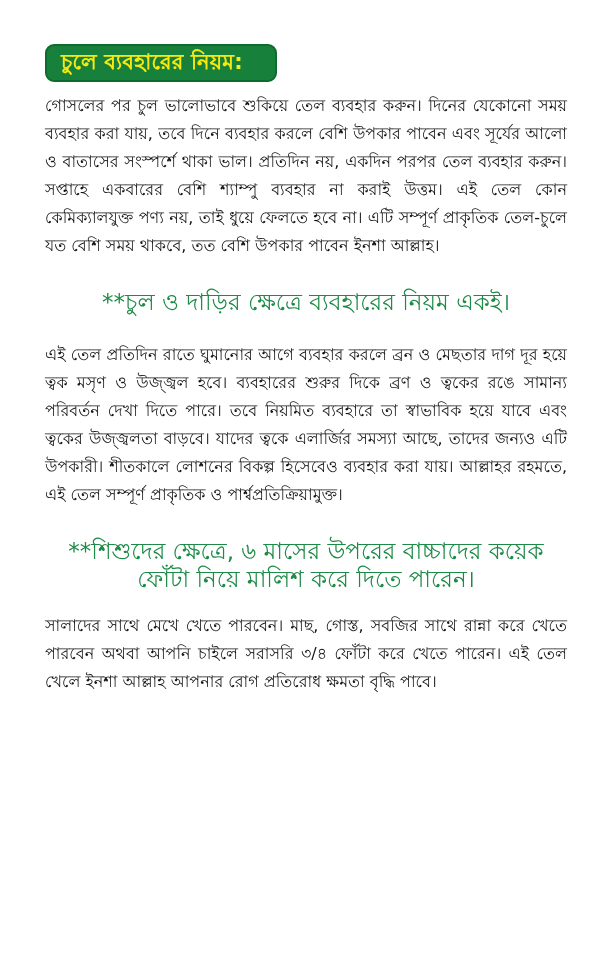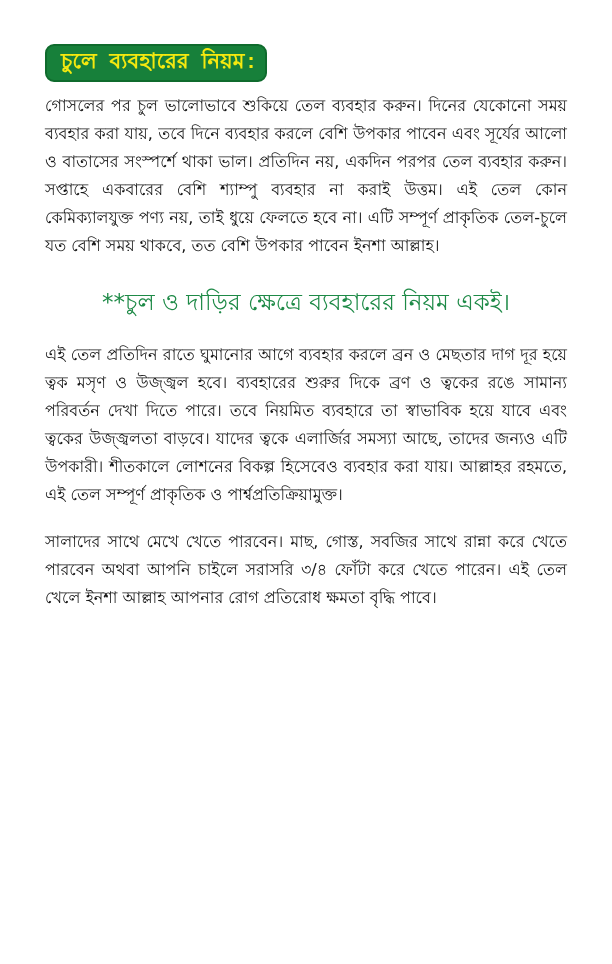--- a/index.html
+++ b/index.html
@@ -28,10 +28,9 @@
     font-size: 21px;
     font-weight: bold;
     line-height: 1;
-    padding: 6px 7px 7px 14px;
+    padding: 6px 32px 7px 14px;
     border-radius: 9px;
     letter-spacing: 0.2px;
-    font-family: Liberation Mono, monospace;
   }
   .badge.centered {
     min-width: 145px;

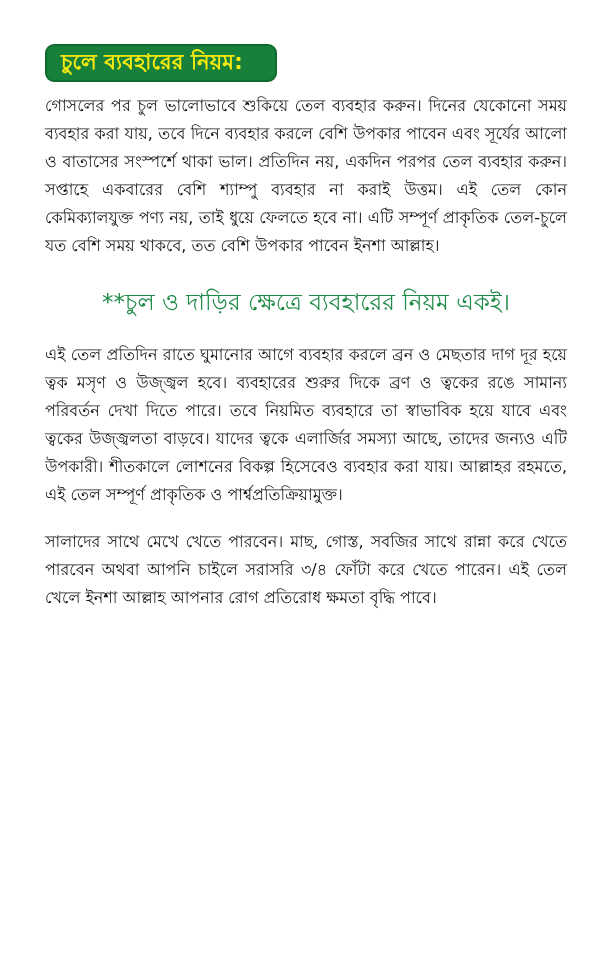--- a/index.html
+++ b/index.html
@@ -69,6 +69,7 @@
 
   <div class="section section-2">
     <p class="body-text">এই তেল প্রতিদিন রাতে ঘুমানোর আগে ব্যবহার করলে ব্রন ও মেছতার দাগ দূর হয়ে ত্বক মসৃণ ও উজ্জ্বল হবে। ব্যবহারের শুরুর দিকে ব্রণ ও ত্বকের রঙে সামান্য পরিবর্তন দেখা দিতে পারে। তবে নিয়মিত ব্যবহারে তা স্বাভাবিক হয়ে যাবে এবং ত্বকের উজ্জ্বলতা বাড়বে। যাদের ত্বকে এলার্জির সমস্যা আছে, তাদের জন্যও এটি উপকারী। শীতকালে লোশনের বিকল্প হিসেবেও ব্যবহার করা যায়। আল্লাহর রহমতে, এই তেল সম্পূর্ণ প্রাকৃতিক ও পার্শ্বপ্রতিক্রিয়ামুক্ত।</p>
+    <p class="note-text">**শিশুদের ক্ষেত্রে, ৬ মাসের উপরের বাচ্চাদের কয়েক ফোঁটা নিয়ে মালিশ করে দিতে পারেন।</p>
   </div>
 
   <div class="section section-3">

